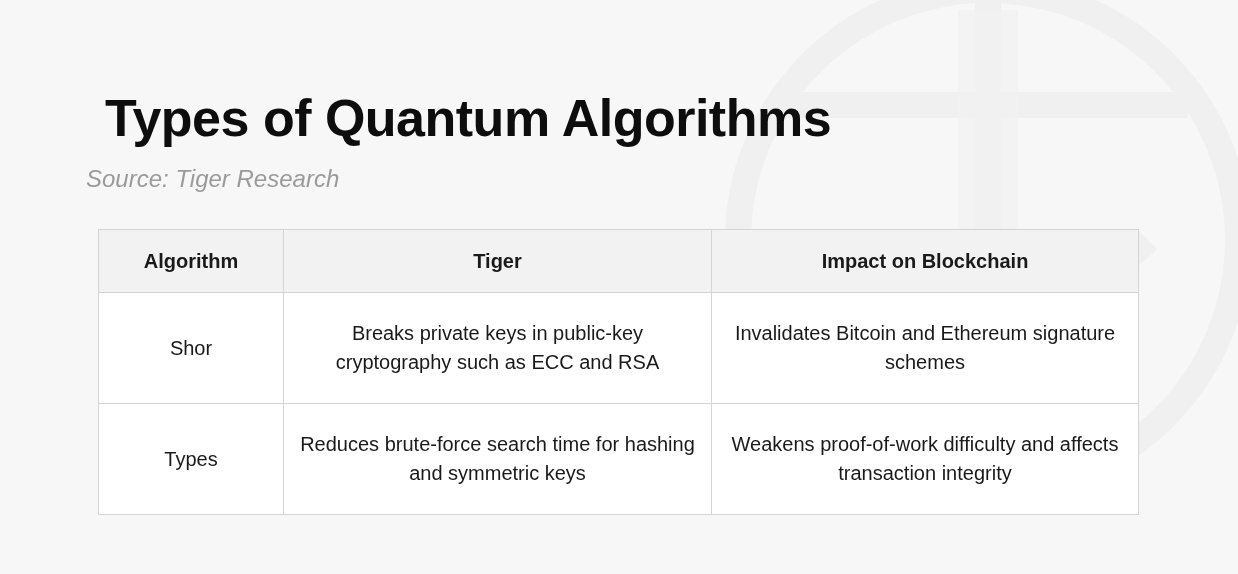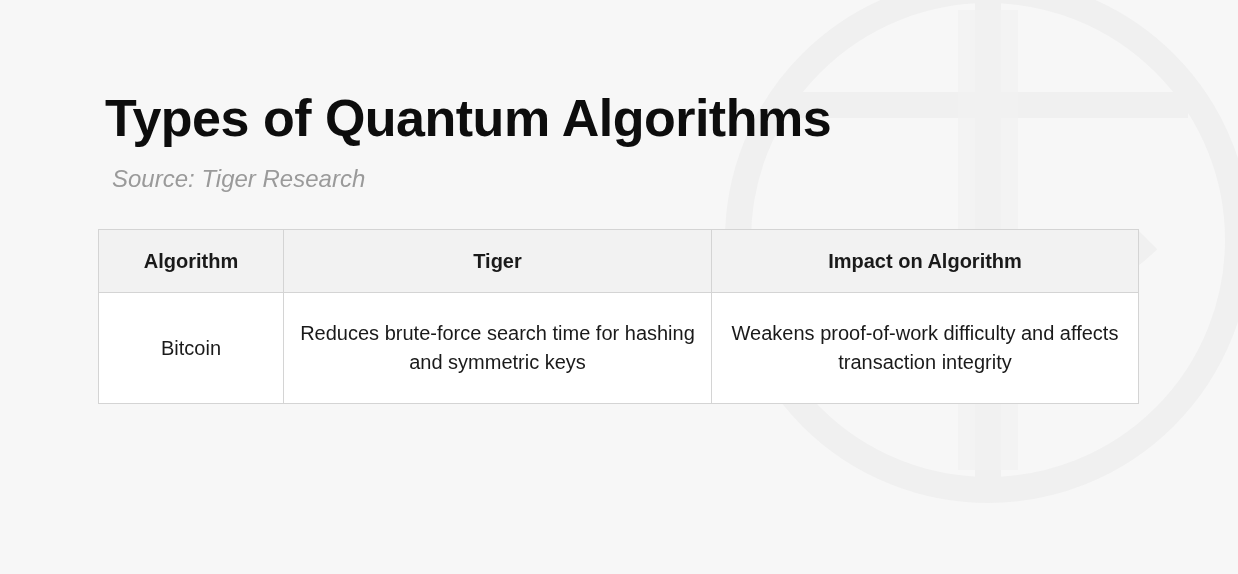--- a/index.html
+++ b/index.html
@@ -43,7 +43,7 @@
   }
   .source {
     position: absolute;
-    left: 112px;
+    left: 86px;
     top: 165px;
     font-size: 24px;
     font-style: italic;

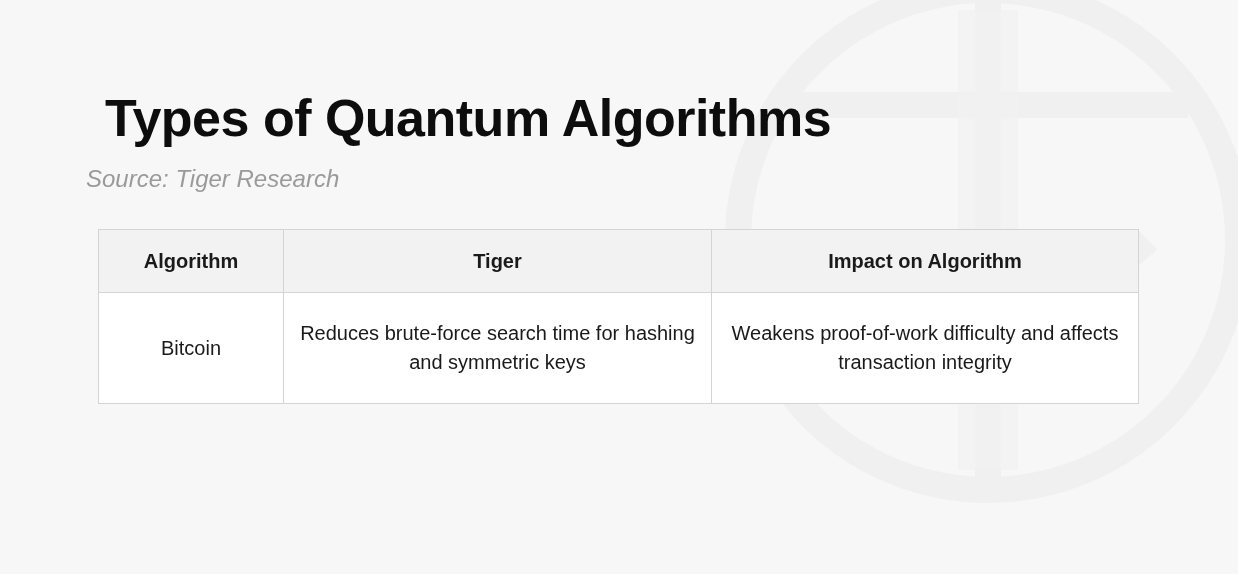--- a/index.html
+++ b/index.html
@@ -117,7 +117,7 @@
       <tr>
         <th>Algorithm</th>
         <th>Tiger</th>
-        <th>Impact on Algorithm</th>
+        <th>Impact on Blockchain</th>
       </tr>
     </thead>
     <tbody>

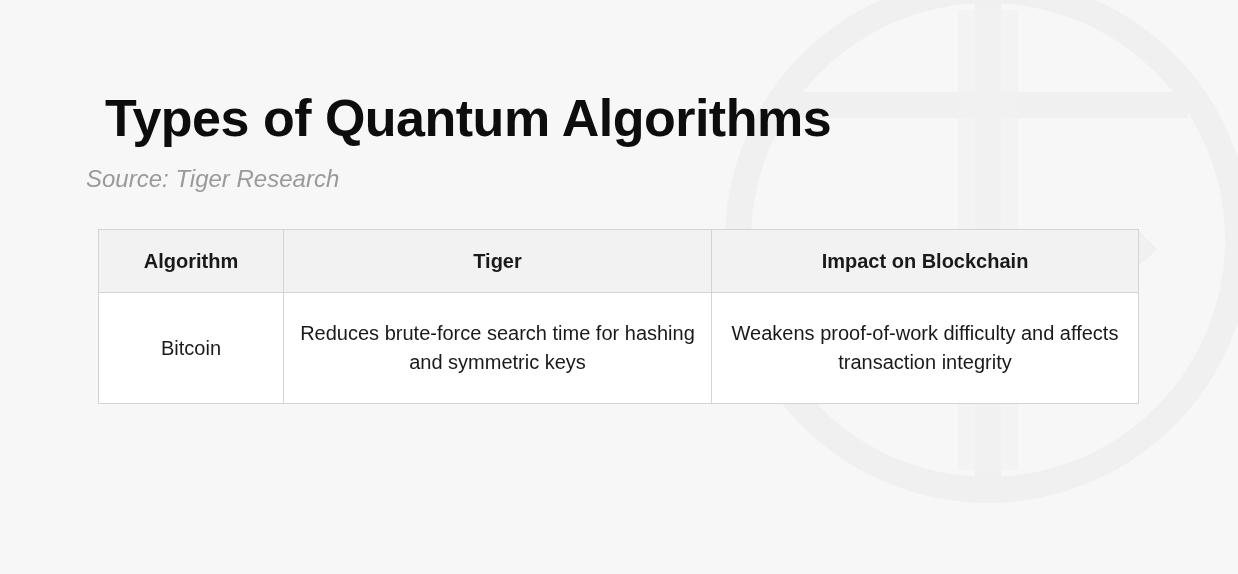--- a/index.html
+++ b/index.html
@@ -122,6 +122,11 @@
     </thead>
     <tbody>
       <tr>
+        <td>Shor</td>
+        <td>Breaks private keys in public-key cryptography such as ECC and RSA</td>
+        <td>Invalidates Bitcoin and Ethereum signature schemes</td>
+      </tr>
+      <tr>
         <td>Bitcoin</td>
         <td>Reduces brute-force search time for hashing and symmetric keys</td>
         <td>Weakens proof-of-work difficulty and affects transaction integrity</td>

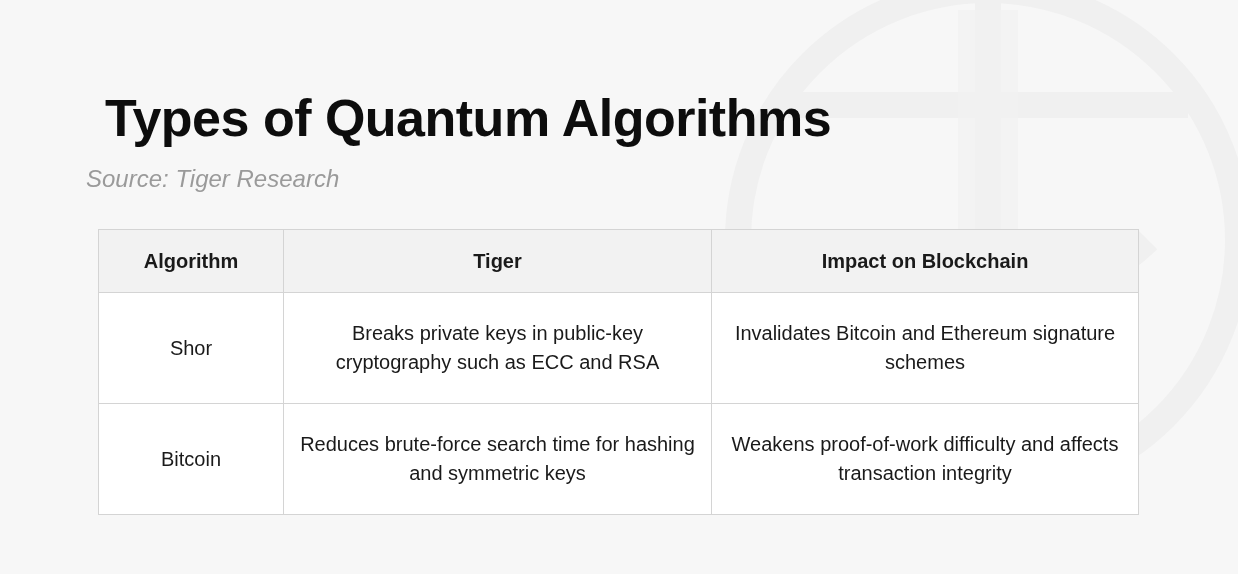--- a/index.html
+++ b/index.html
@@ -127,7 +127,7 @@
         <td>Invalidates Bitcoin and Ethereum signature schemes</td>
       </tr>
       <tr>
-        <td>Bitcoin</td>
+        <td>Types</td>
         <td>Reduces brute-force search time for hashing and symmetric keys</td>
         <td>Weakens proof-of-work difficulty and affects transaction integrity</td>
       </tr>

